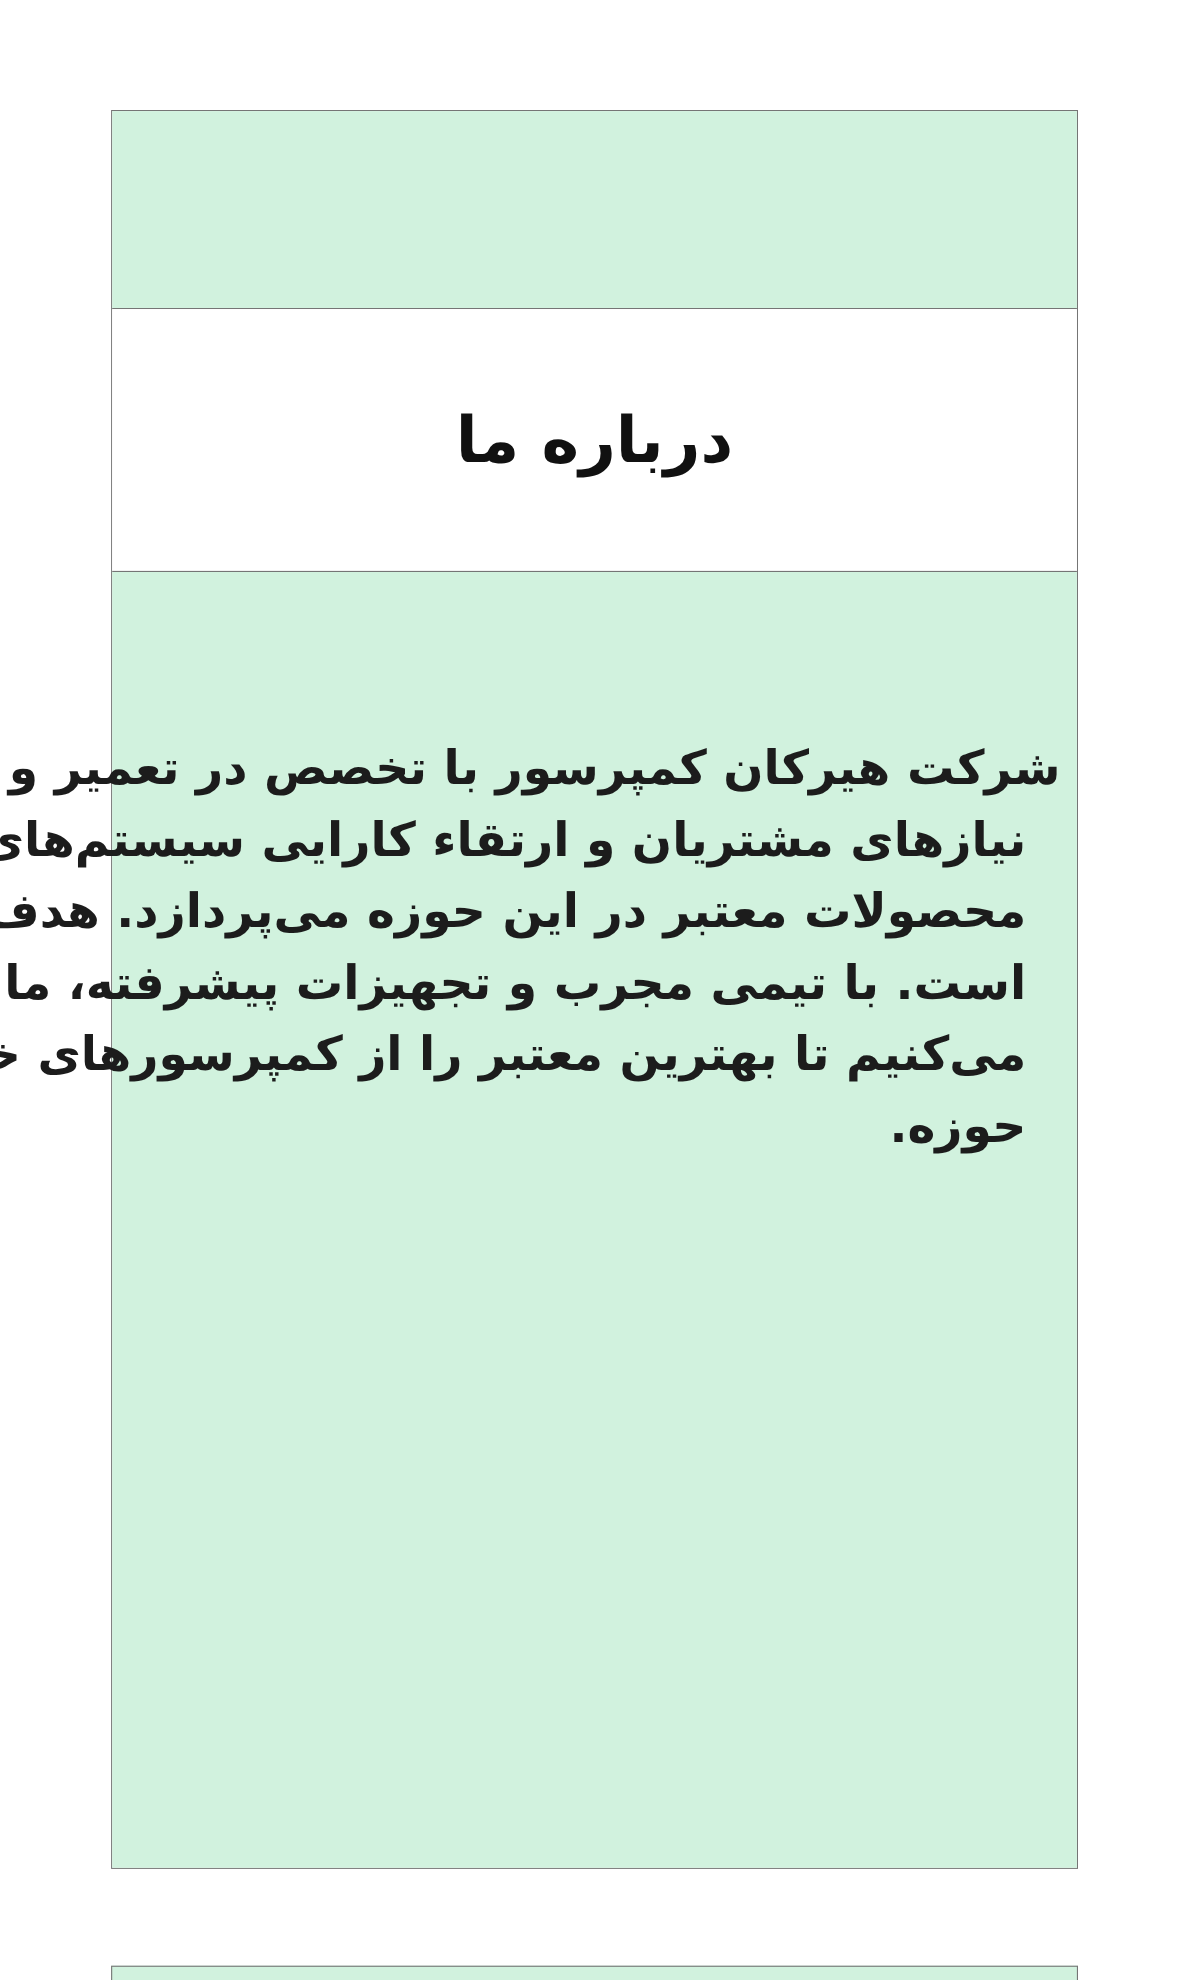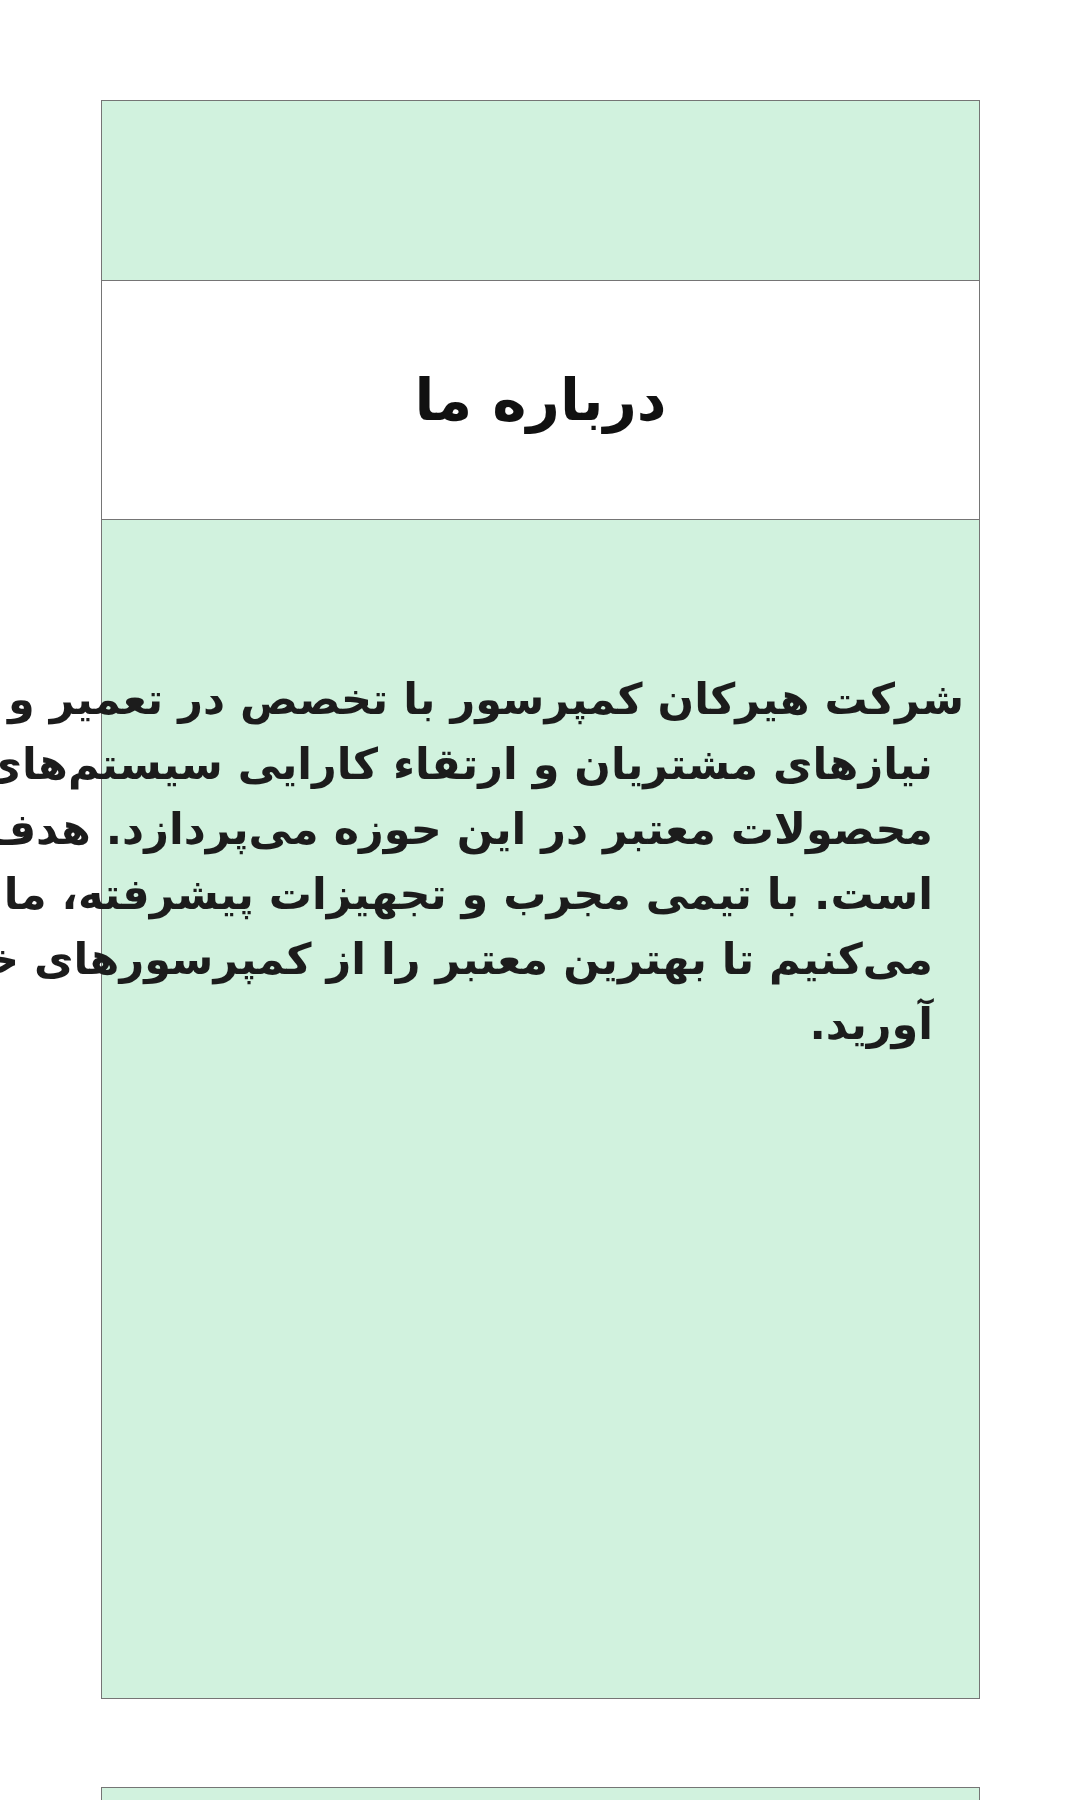--- a/index.html
+++ b/index.html
@@ -95,7 +95,7 @@
       <div class="para-line">محصولات معتبر در این حوزه می‌پردازد. هدف ما تأمین</div>
       <div class="para-line">است. با تیمی مجرب و تجهیزات پیشرفته، ما به شما کمک</div>
       <div class="para-line">می‌کنیم تا بهترین معتبر را از کمپرسورهای خود به دست</div>
-      <div class="para-line">آورید.</div>
+      <div class="para-line">حوزه.</div>
     </section>
 
   </div>

